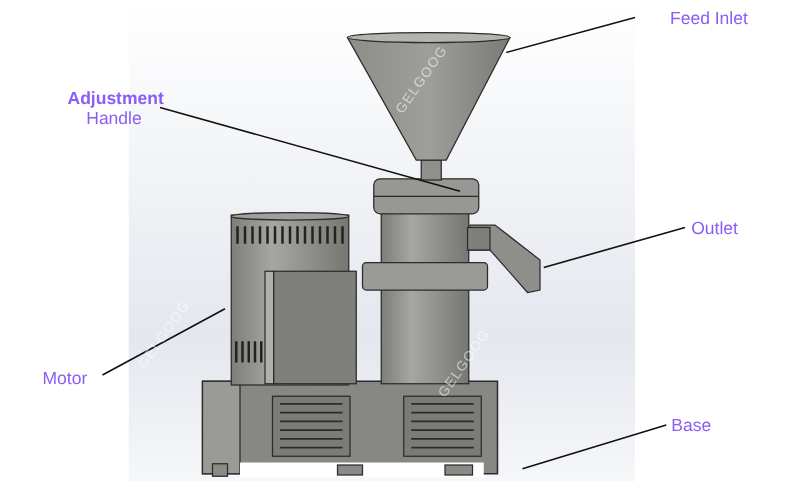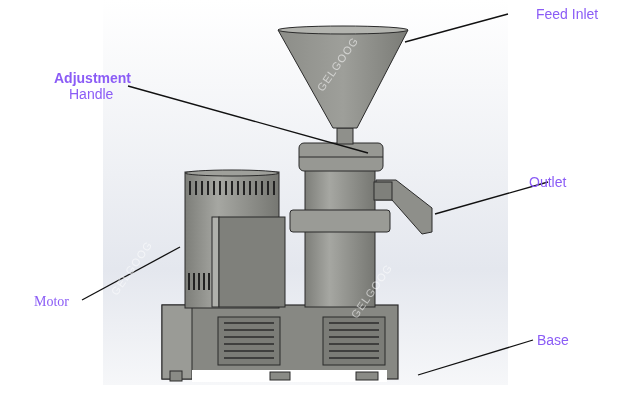--- a/index.html
+++ b/index.html
@@ -117,7 +117,7 @@
 <div class="label" style="left:536px;top:6px;">Feed Inlet</div>
 <div class="label" style="left:54px;top:70px;font-weight:bold;">Adjustment</div>
 <div class="label" style="left:69px;top:86px;">Handle</div>
-<div class="label" style="left:529px;top:174px;">Outlet</div>
+<div class="label" style="left:553px;top:174px;">Outlet</div>
 <div class="label" style="left:34px;top:294px;font-family:Liberation Serif, serif;">Motor</div>
 <div class="label" style="left:537px;top:332px;text-align:center;">Base</div>
 

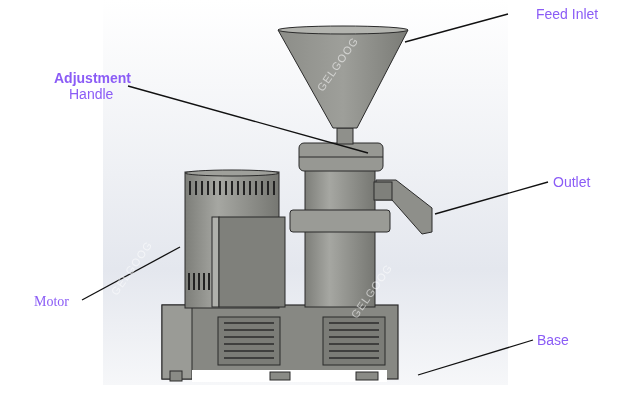--- a/index.html
+++ b/index.html
@@ -118,7 +118,7 @@
 <div class="label" style="left:54px;top:70px;font-weight:bold;">Adjustment</div>
 <div class="label" style="left:69px;top:86px;">Handle</div>
 <div class="label" style="left:553px;top:174px;">Outlet</div>
-<div class="label" style="left:34px;top:294px;font-family:Liberation Serif, serif;">Motor</div>
+<div class="label" style="left:34px;top:294px;">Motor</div>
 <div class="label" style="left:537px;top:332px;text-align:center;">Base</div>
 
 </body></html>

